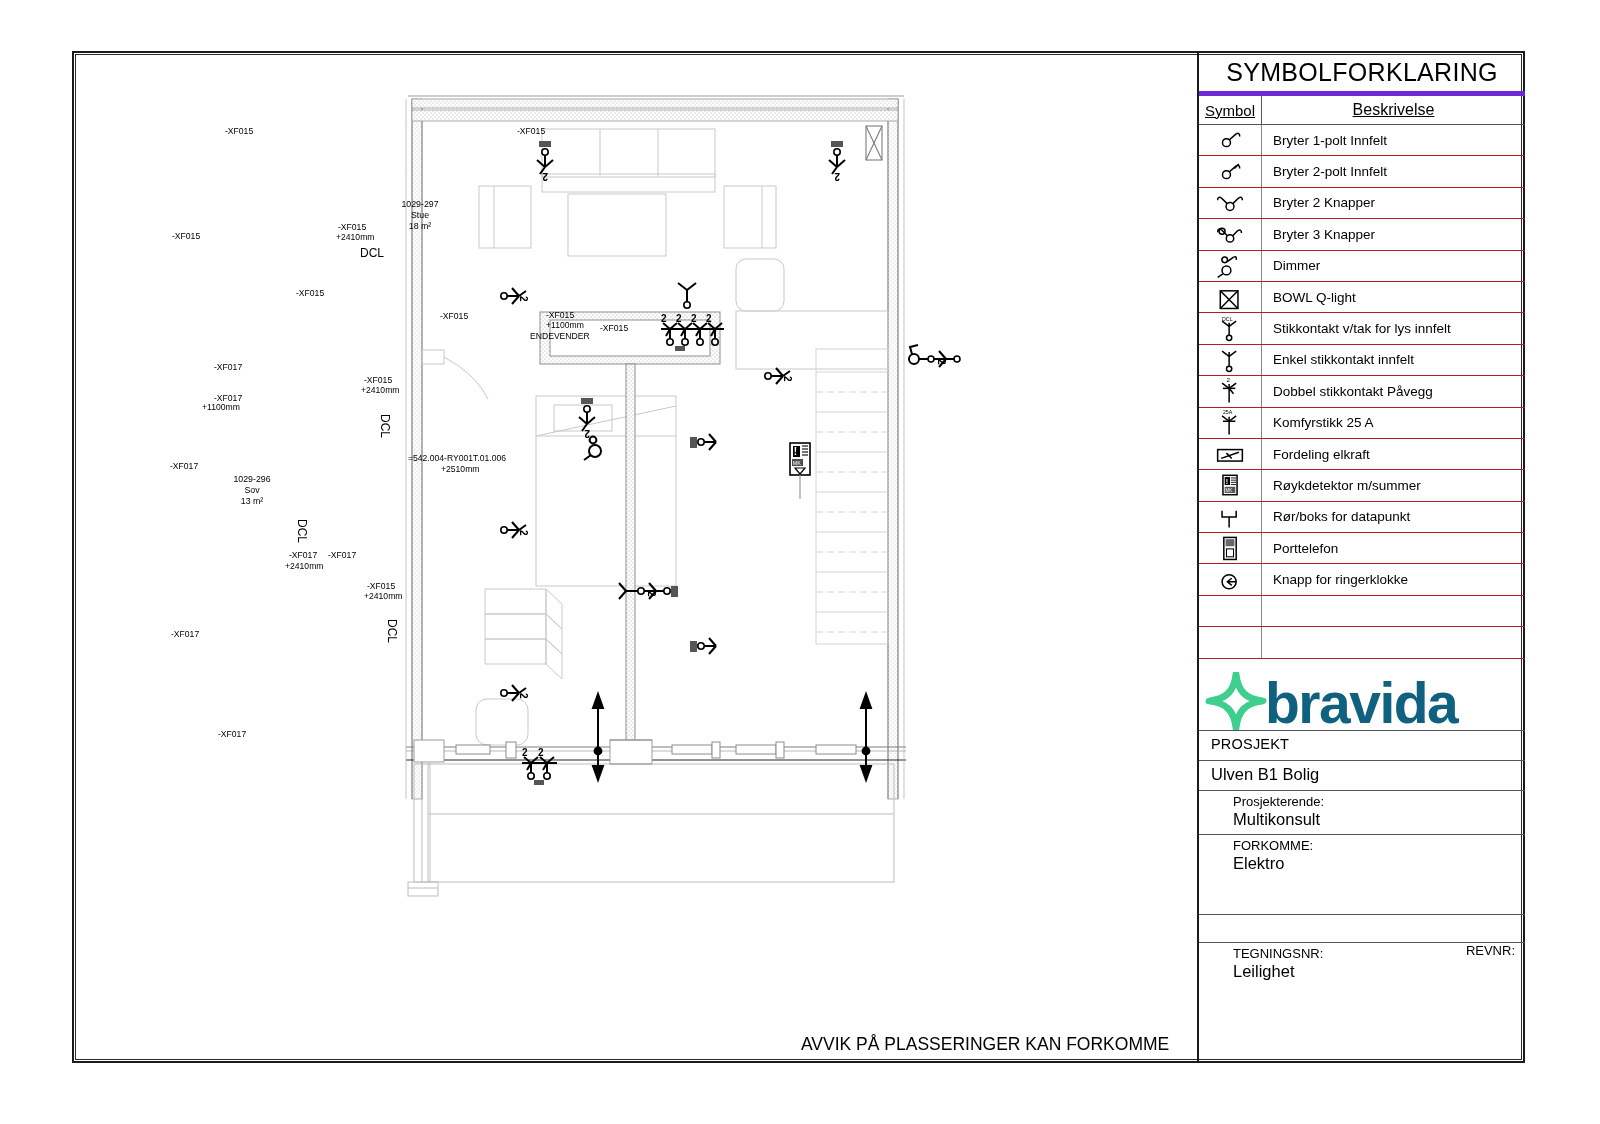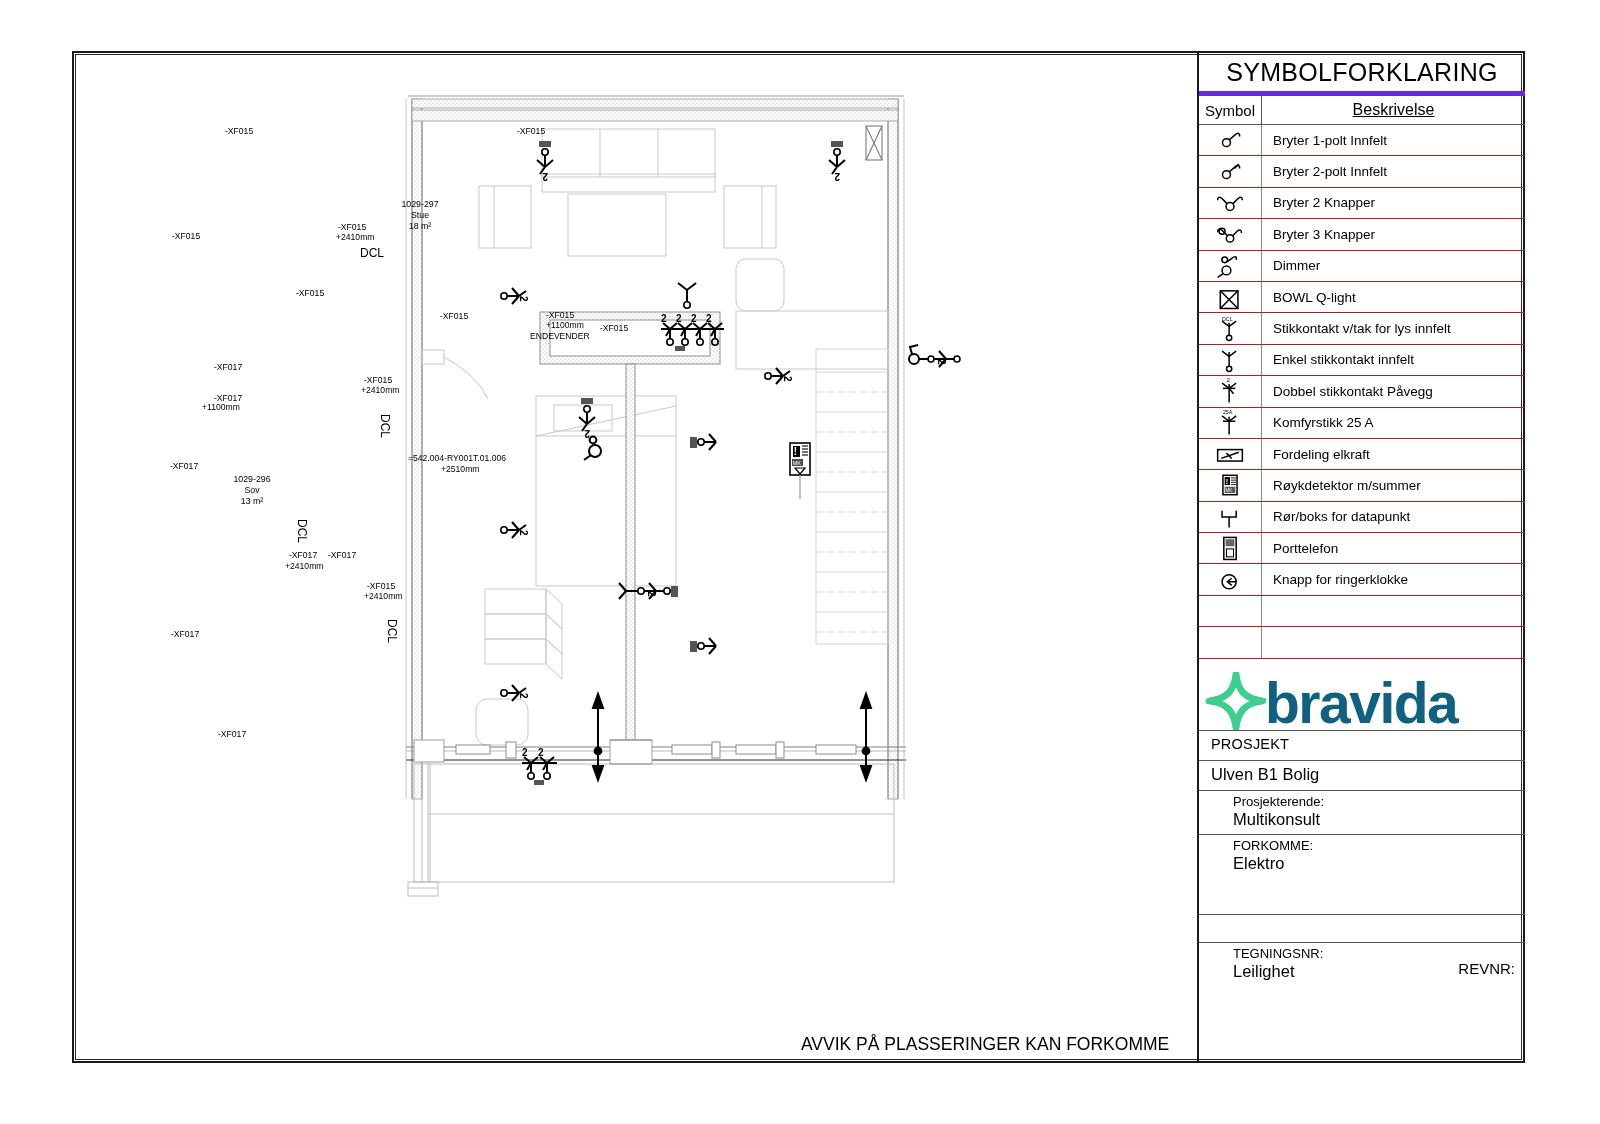--- a/index.html
+++ b/index.html
@@ -22,7 +22,7 @@
             border-bottom:5px solid #6d28d9;font-size:25px;letter-spacing:.3px;}
   .lg-head{height:28px;display:flex;border-bottom:1px solid #555;}
   .lg-head .c1{width:62px;display:flex;align-items:center;justify-content:center;font-size:15px;
-               border-right:1px solid #555;}
+               border-right:1px solid #555;text-decoration:underline;}
   .lg-head .c2{flex:1;display:flex;align-items:center;justify-content:center;font-size:16px;text-decoration:underline;}
 
   .lg-row{height:30.4px;display:flex;border-bottom:1px solid #b91c1c;}

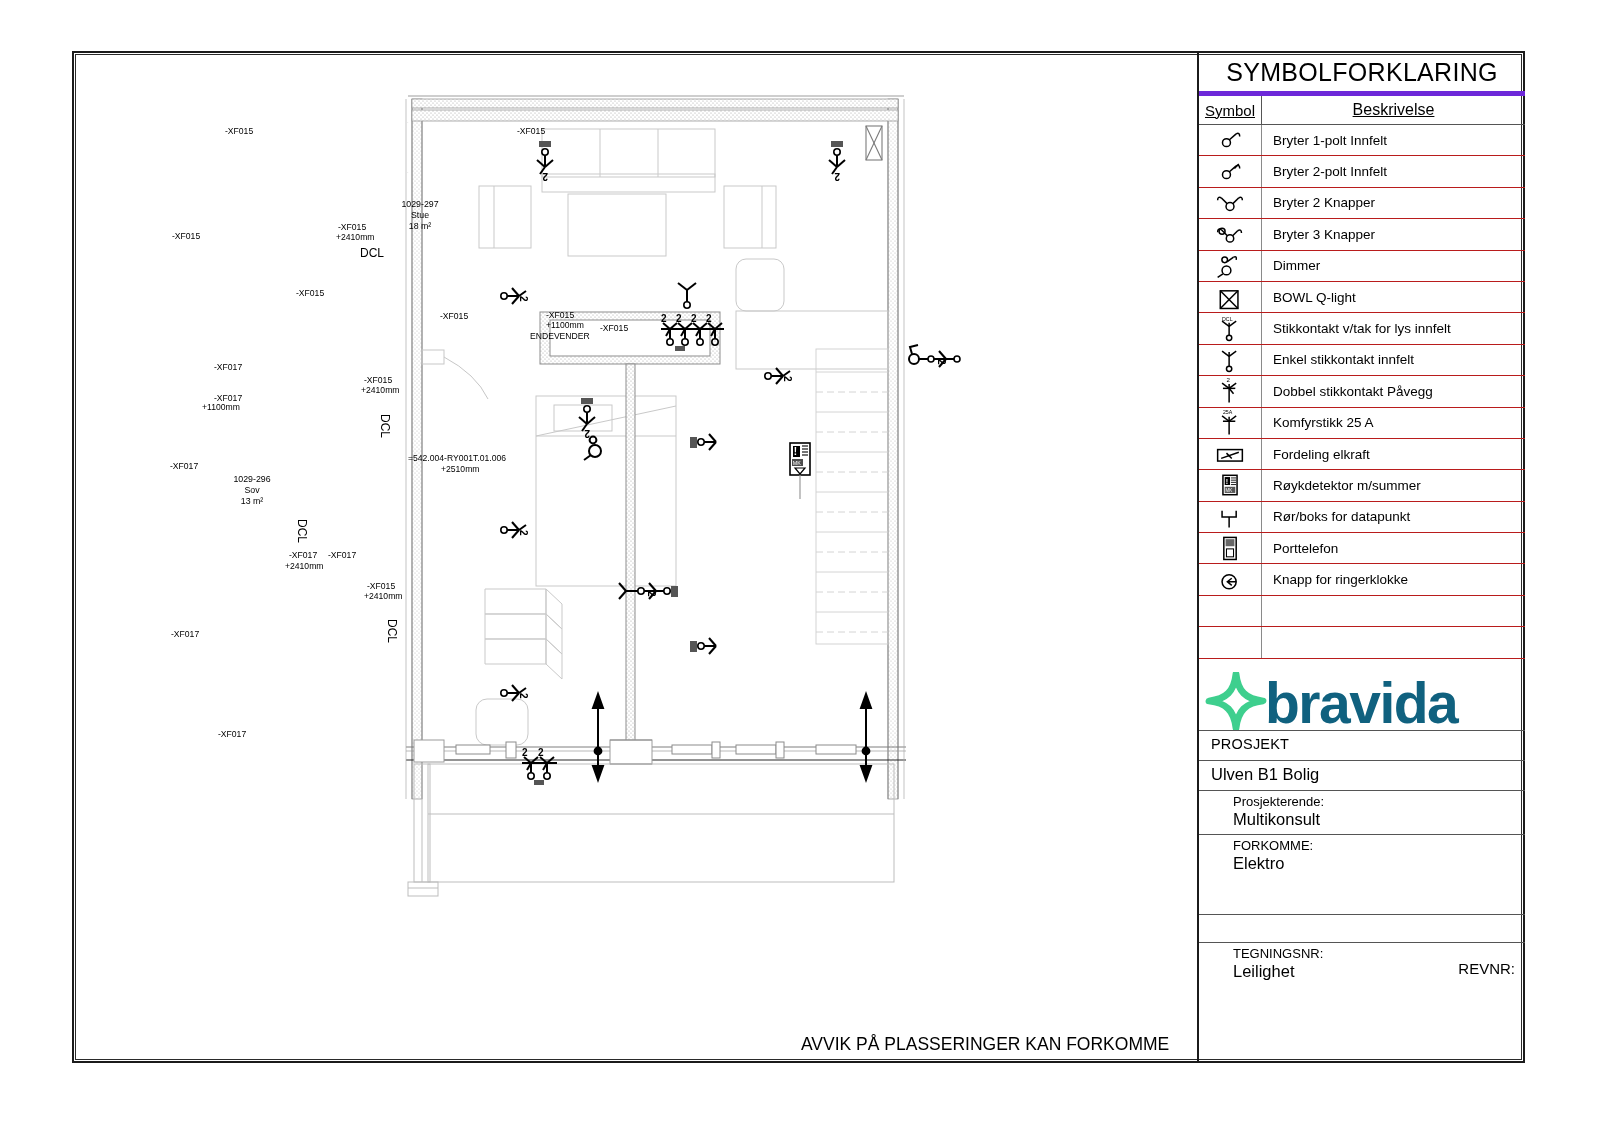--- a/index.html
+++ b/index.html
@@ -43,7 +43,7 @@
   .tb-big{font-size:16.5px;padding:4px 0 0 12px;}
   .tb-small-lbl{font-size:13px;padding:3px 0 0 34px;}
   .tb-val{font-size:16.5px;padding:1px 0 0 34px;}
-  .revnr{position:absolute;right:10px;top:17px;font-size:15px;}
+  .revnr{position:absolute;right:10px;top:0;font-size:13px;}
 
   
   #drawing-area{position:absolute;left:76px;top:54px;width:1121px;height:1008px;overflow:hidden;}

